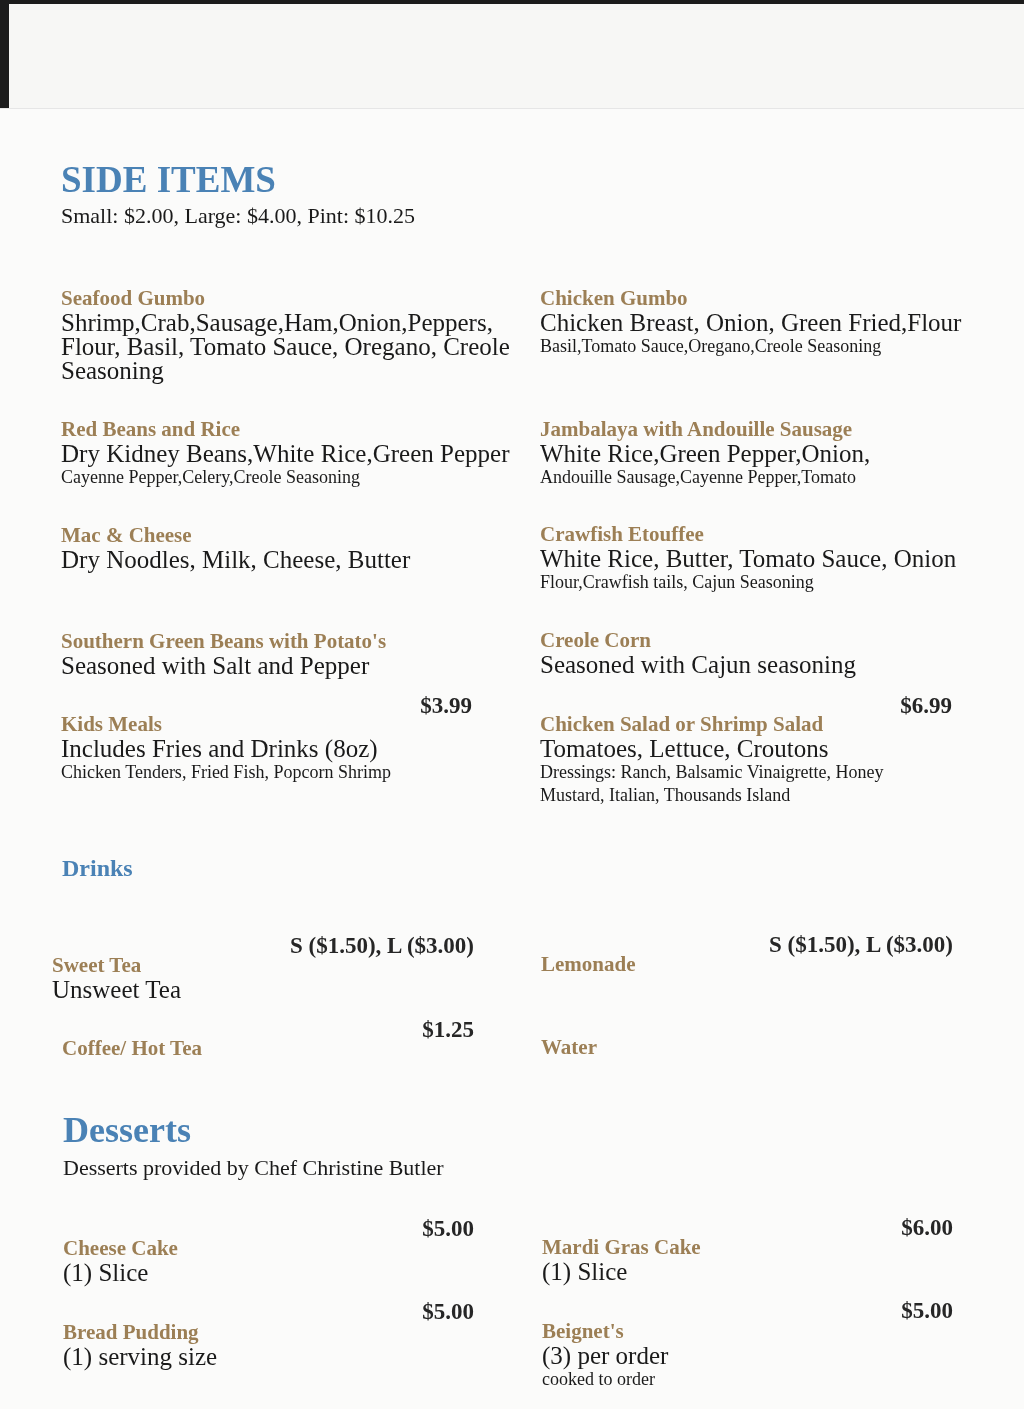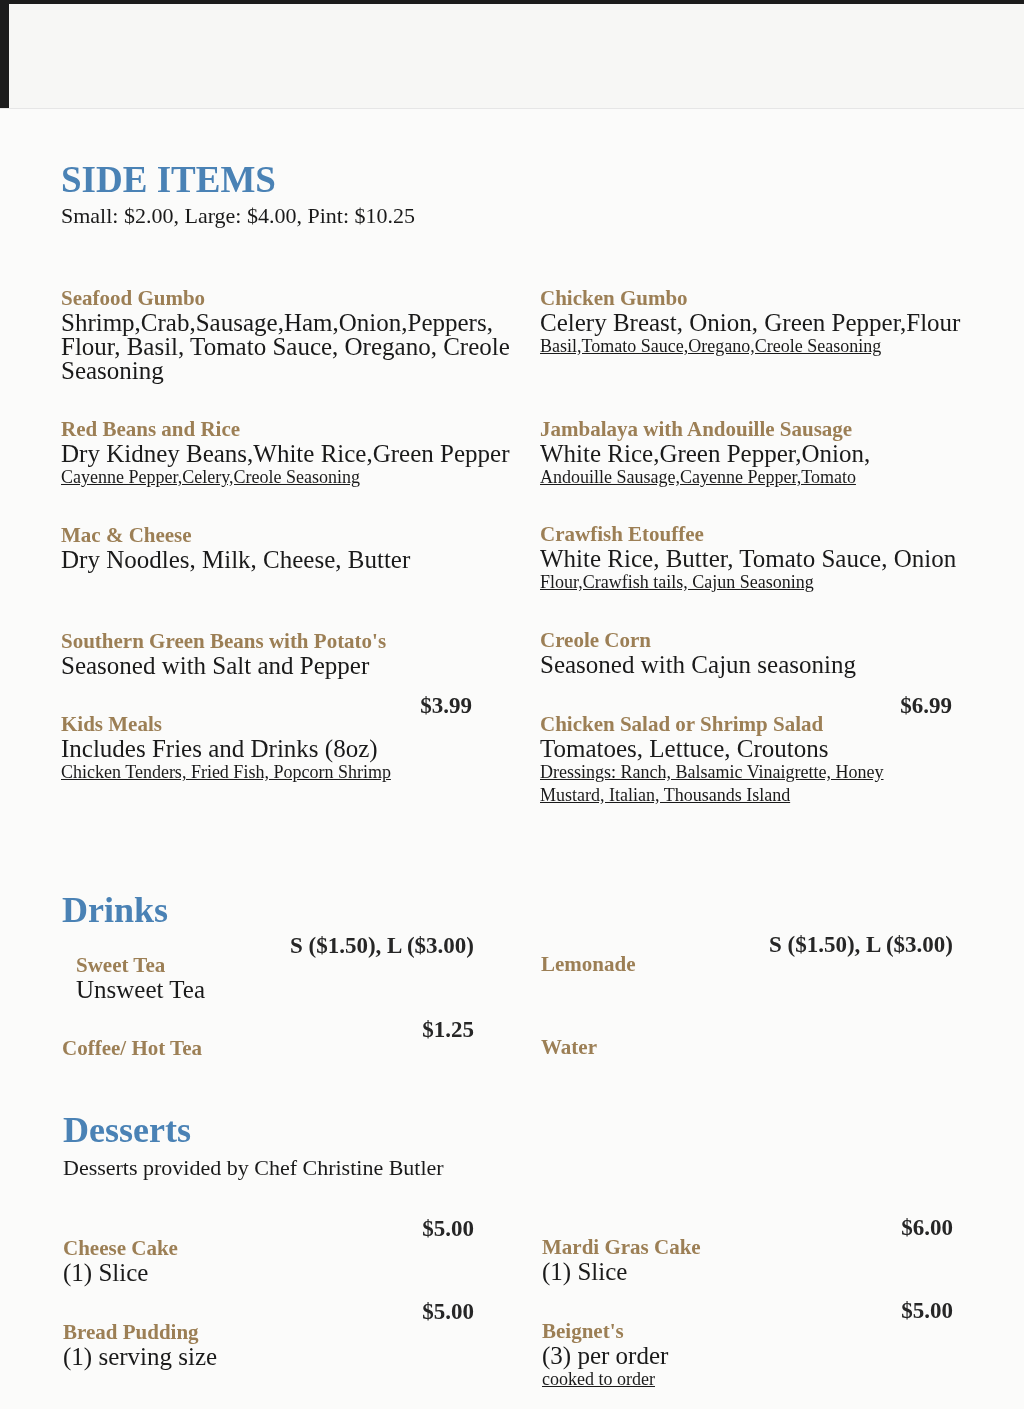--- a/index.html
+++ b/index.html
@@ -43,7 +43,7 @@
 </div>
 <div class="item" style="left:540px;top:266px;">
   <div class="item-name">Chicken Gumbo</div>
-  <div class="item-desc">Celery Breast, Onion, Green Pepper,Flour</div>
+  <div class="item-desc">Chicken Breast, Onion, Green Fried,Flour</div>
   <div class="item-desc small">Basil,Tomato Sauce,Oregano,Creole Seasoning</div>
 </div>
 

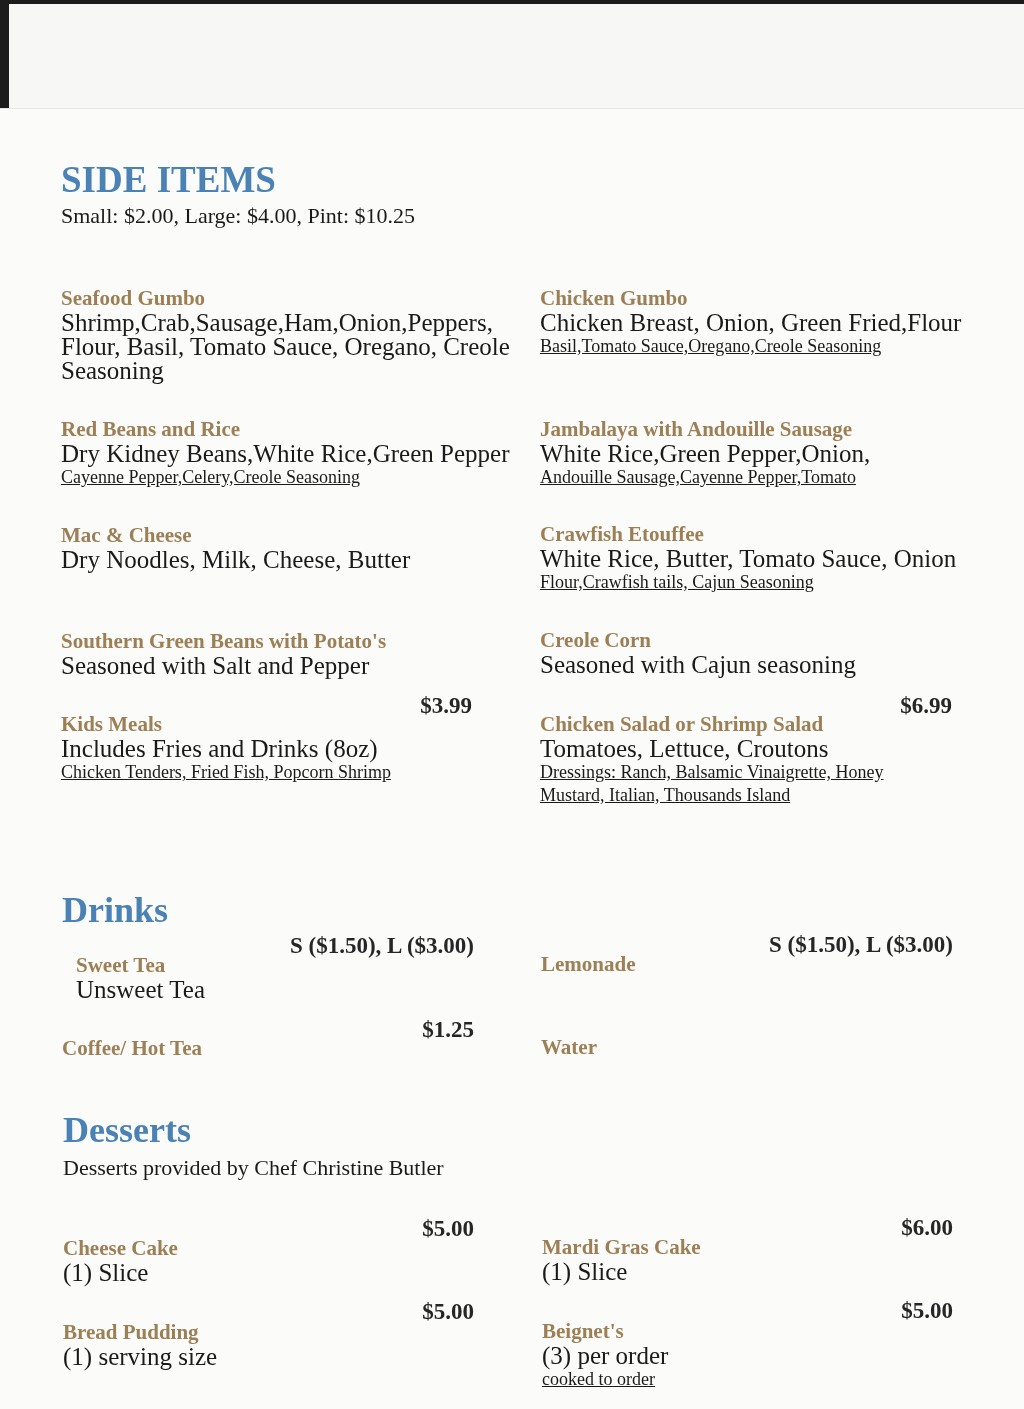--- a/index.html
+++ b/index.html
@@ -20,7 +20,7 @@
   .item { position: absolute; }
   .item-name { color: #9c7f55; font-weight: bold; font-size: 21px; line-height: 25px; white-space: nowrap; margin-top: 20px; }
   .item-desc { font-size: 25px; line-height: 24px; color: #1a1a1a; white-space: nowrap; }
-  .item-desc.small { font-size: 18px; line-height: 23px; text-decoration: underline; }
+  .item-desc.small { font-size: 18px; line-height: 23px; }
   .price { position: absolute; font-weight: bold; font-size: 23px; color: #262626; white-space: nowrap; text-align: right; line-height: 1; }
 </style>
 </head>

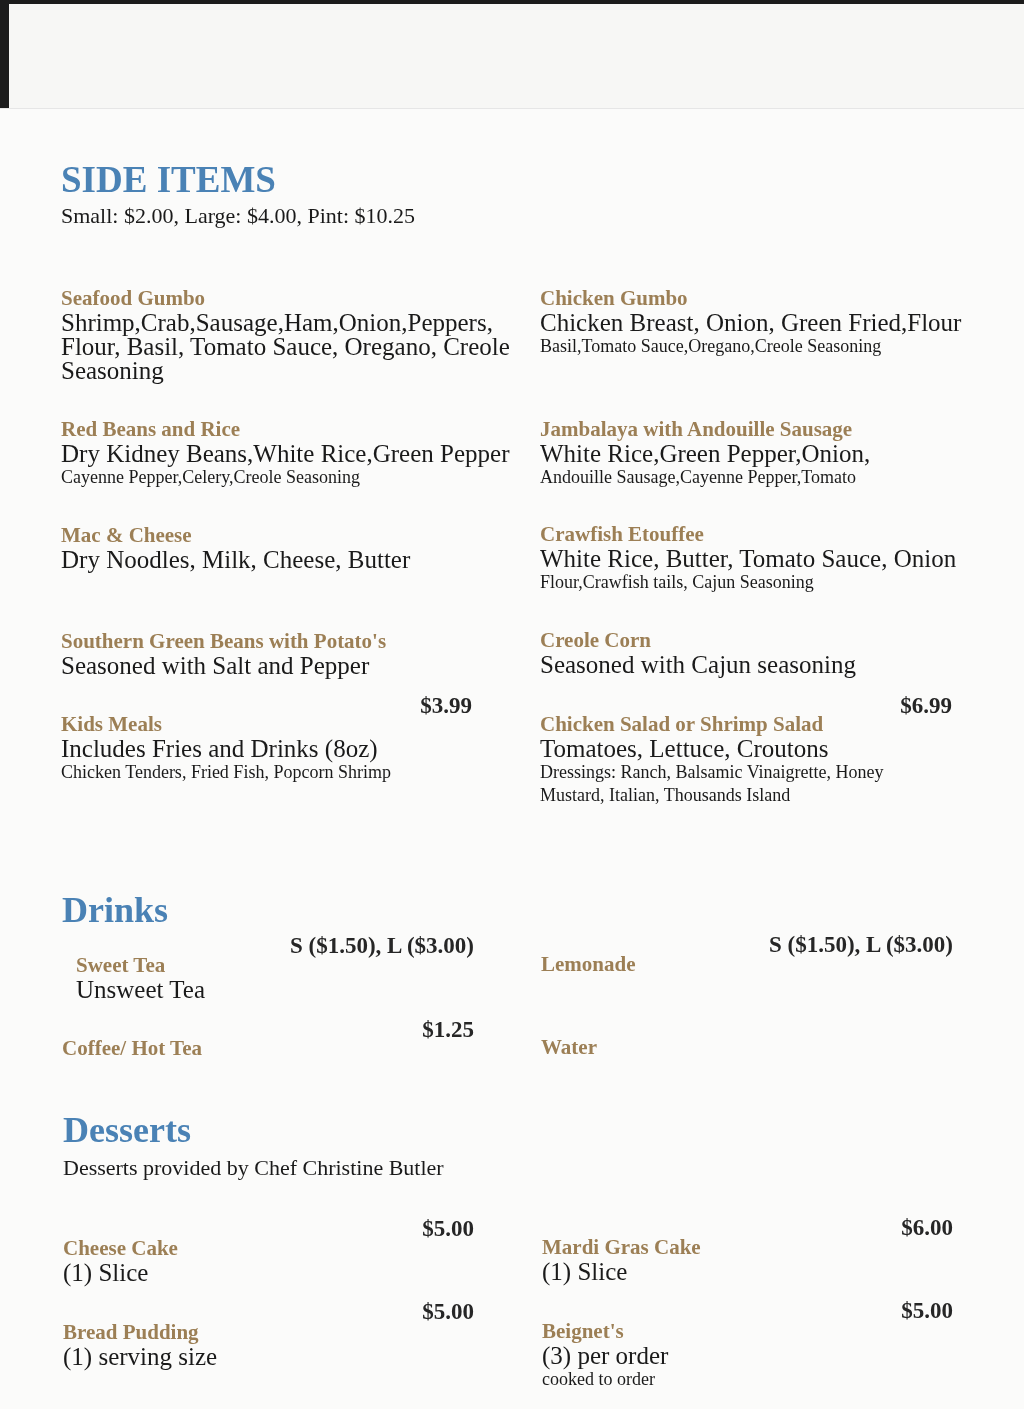--- a/index.html
+++ b/index.html
@@ -92,7 +92,7 @@
 </div>
 <div class="price" style="right:72px;top:694px;">$6.99</div>
 
-<h2 class="heading" style="left:62px;top:856px;font-size:36px;margin-top:36px;">Drinks</h2>
+<h2 class="heading" style="left:62px;top:856px;font-size:24px;">Drinks</h2>
 
 <div class="item" style="left:76px;top:933px;">
   <div class="item-name">Sweet Tea</div>

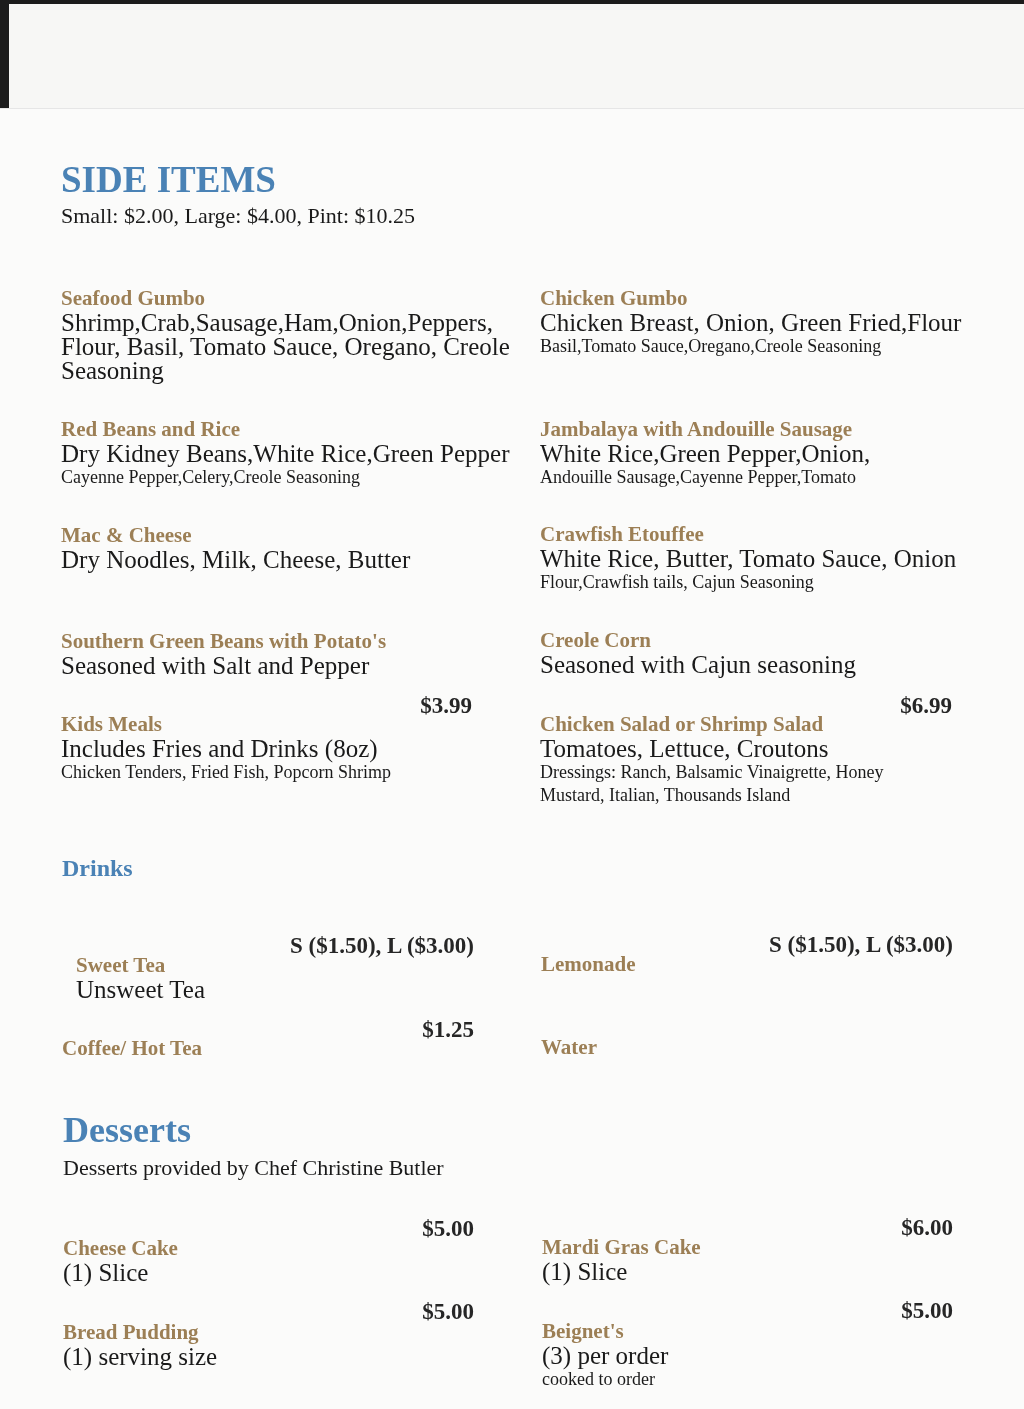--- a/index.html
+++ b/index.html
@@ -94,7 +94,7 @@
 
 <h2 class="heading" style="left:62px;top:856px;font-size:24px;">Drinks</h2>
 
-<div class="item" style="left:76px;top:933px;">
+<div class="item" style="left:52px;top:933px;">
   <div class="item-name">Sweet Tea</div>
   <div class="item-desc">Unsweet Tea</div>
 </div>

